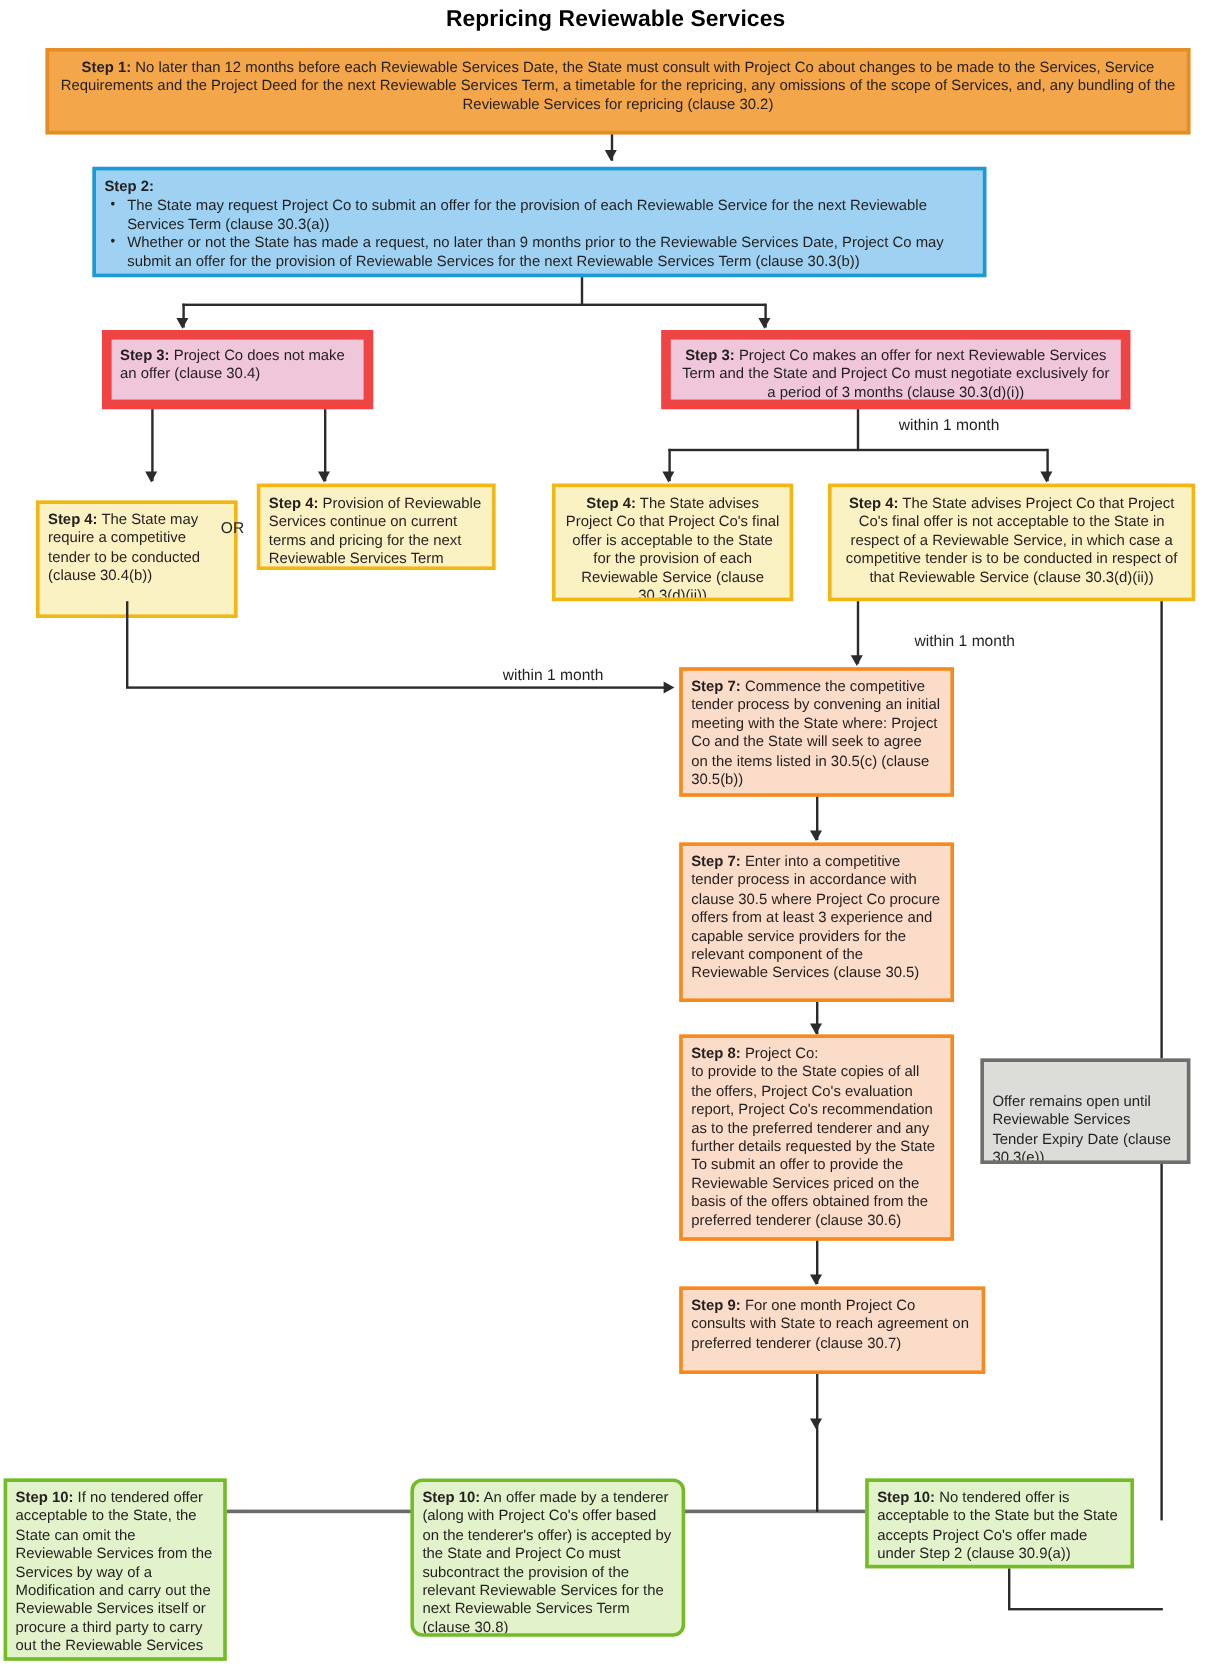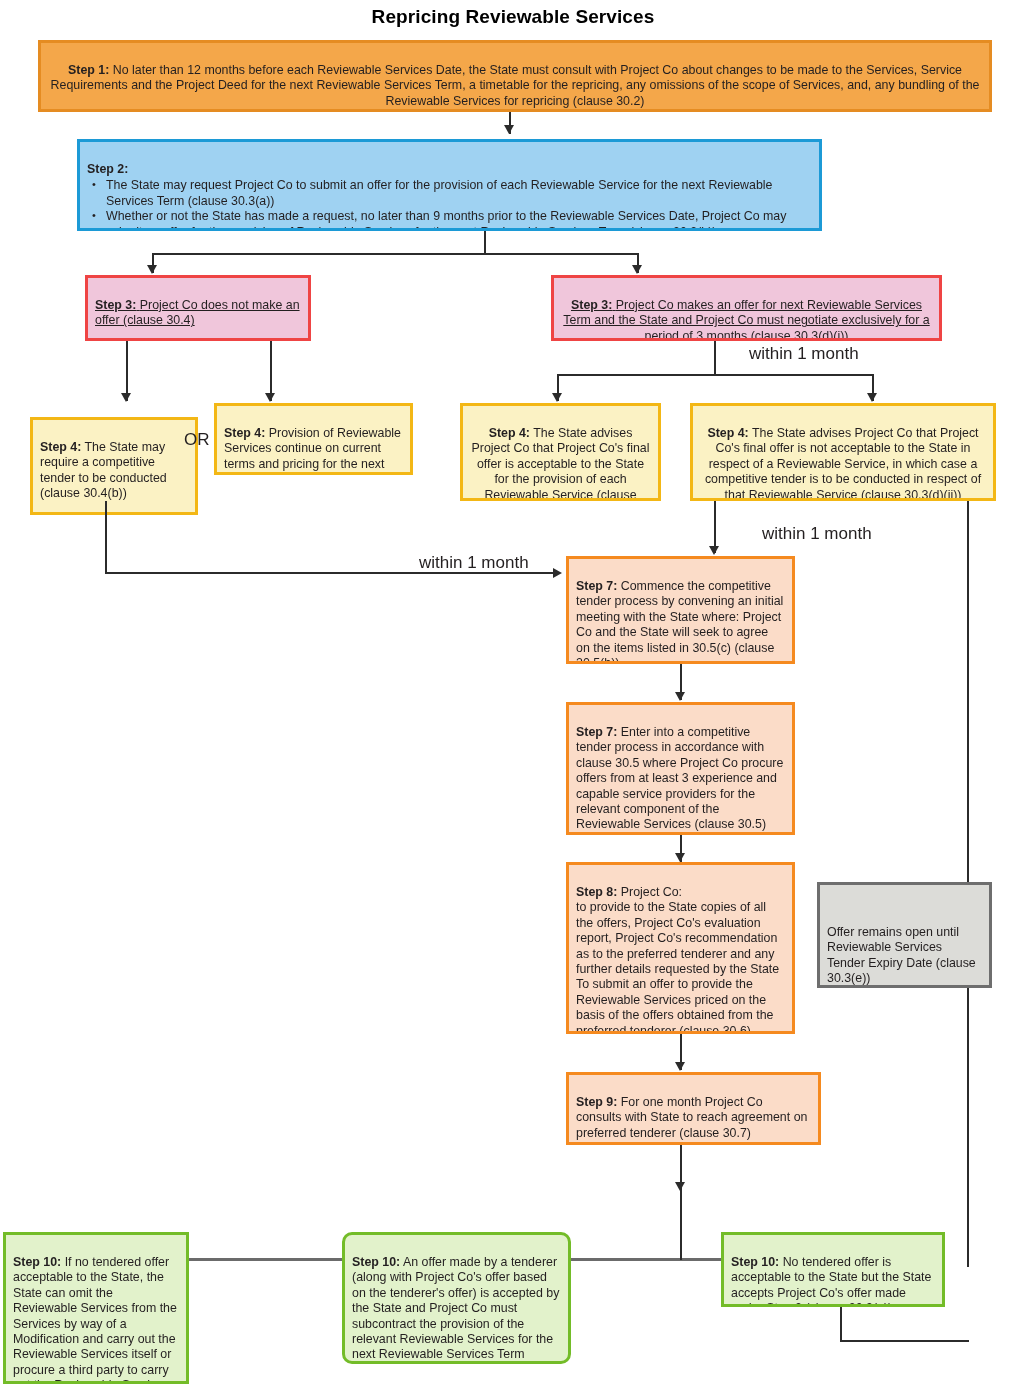--- a/index.html
+++ b/index.html
@@ -40,7 +40,6 @@
   }
   .box .pad {
     padding: 6px 7px 4px 7px;
-    margin-top: 14px;
   }
   .b-step1 {
     background: #F4A74A;

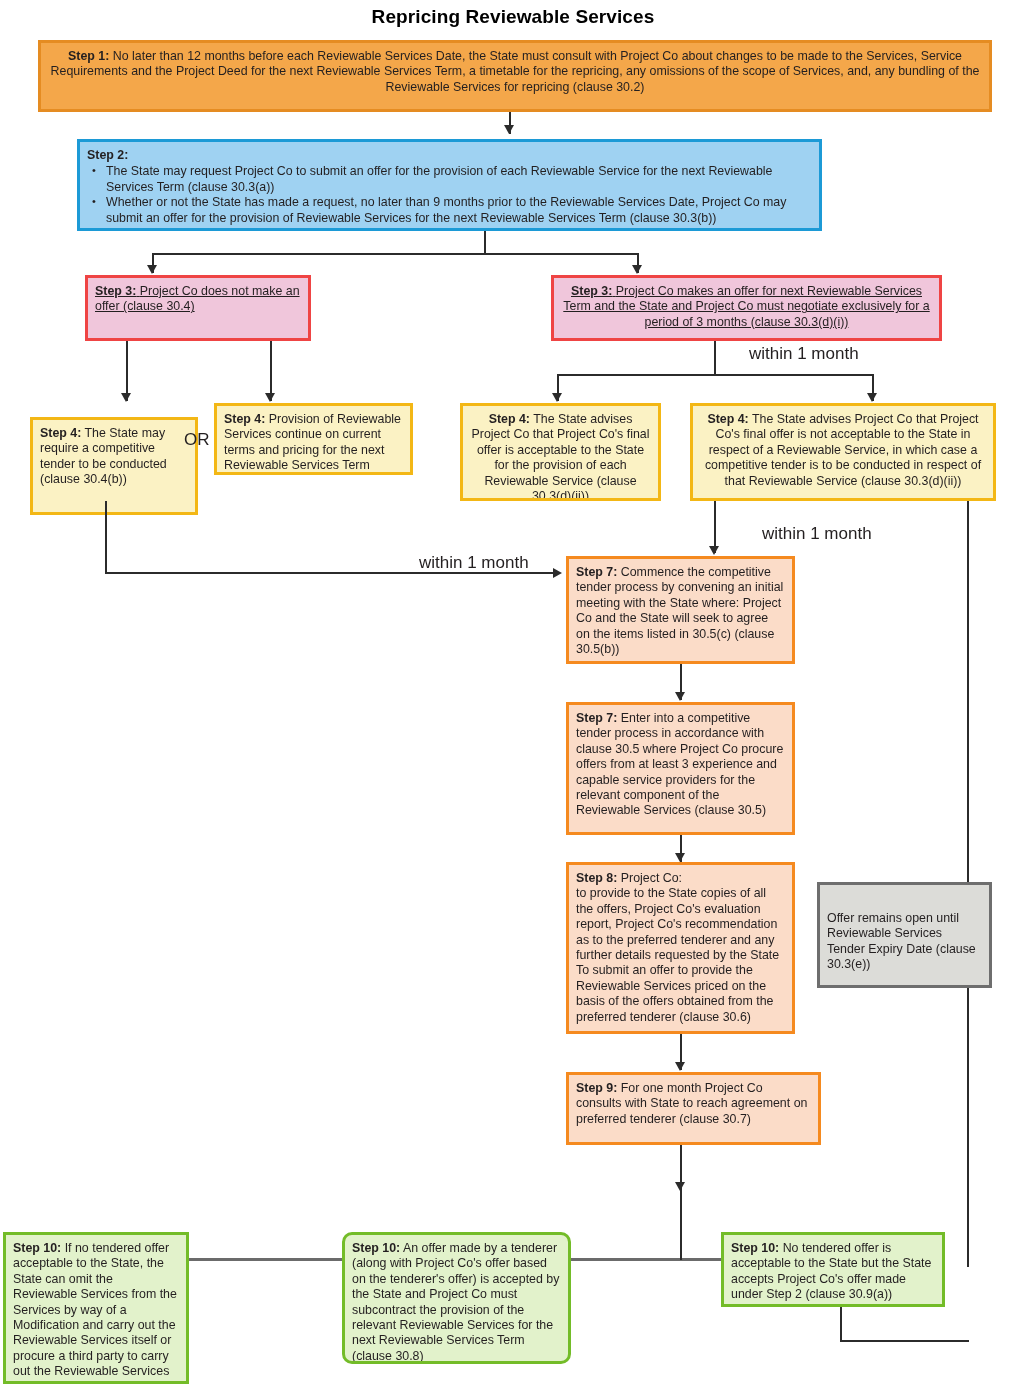--- a/index.html
+++ b/index.html
@@ -53,8 +53,7 @@
   }
   .b-step3 {
     background: #F0C6DB;
-    border: 3px solid #ef4444;
-    text-decoration: underline;
+    border: 8px solid #ef4444;
   }
   .b-step4 {
     background: #FBF2C4;

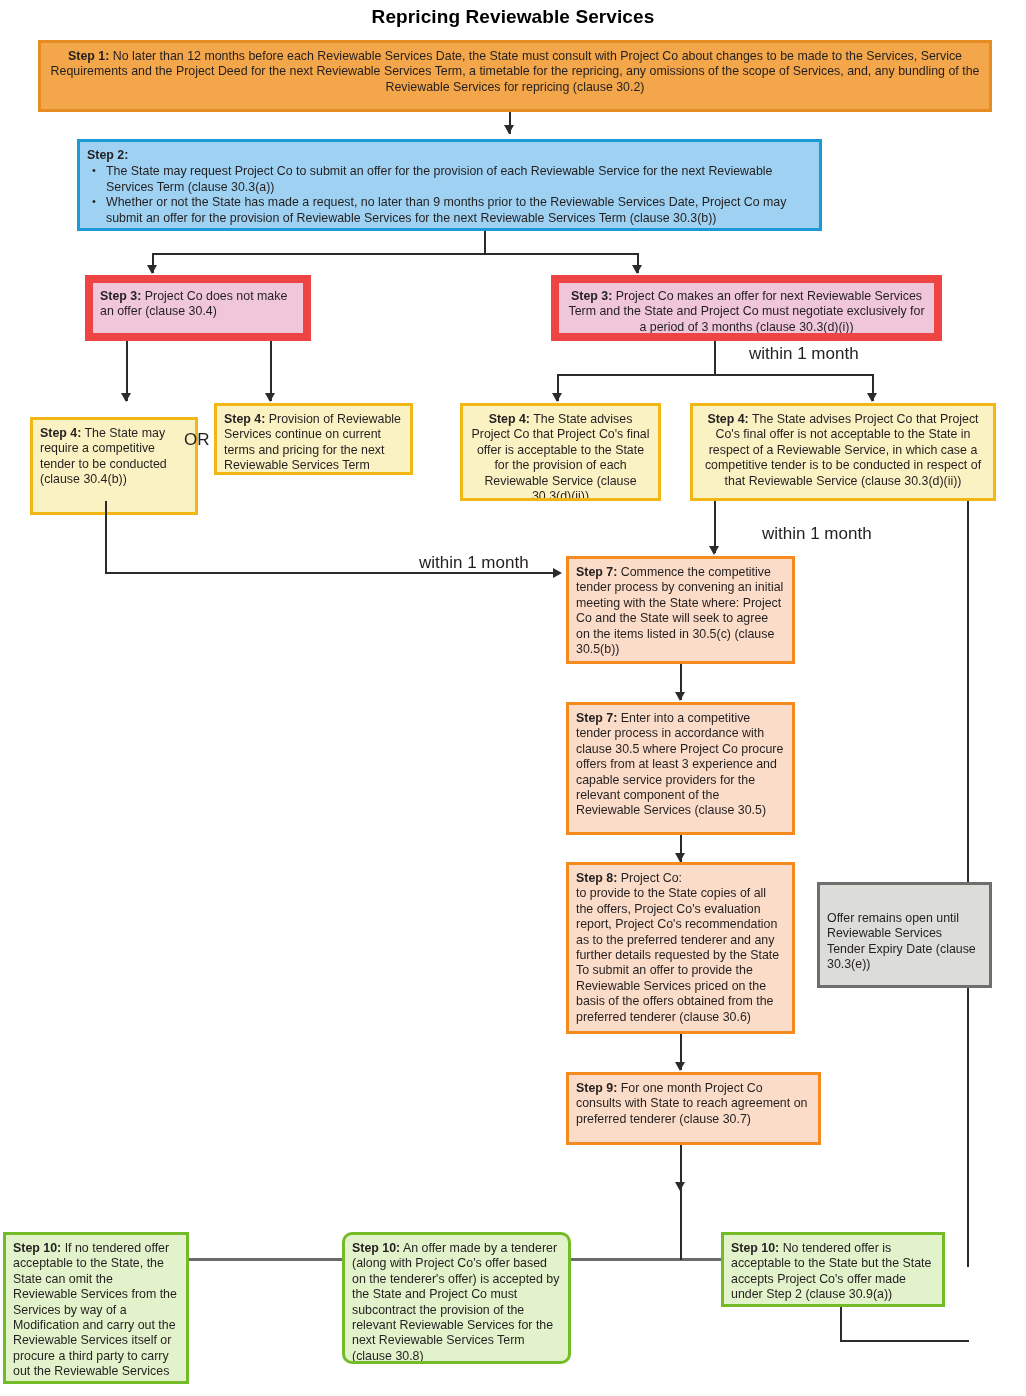--- a/index.html
+++ b/index.html
@@ -96,7 +96,7 @@
 
   .lbl {
     position: absolute;
-    font-size: 17px;
+    font-size: 13px;
     line-height: 14px;
     color: #231f20;
     white-space: nowrap;

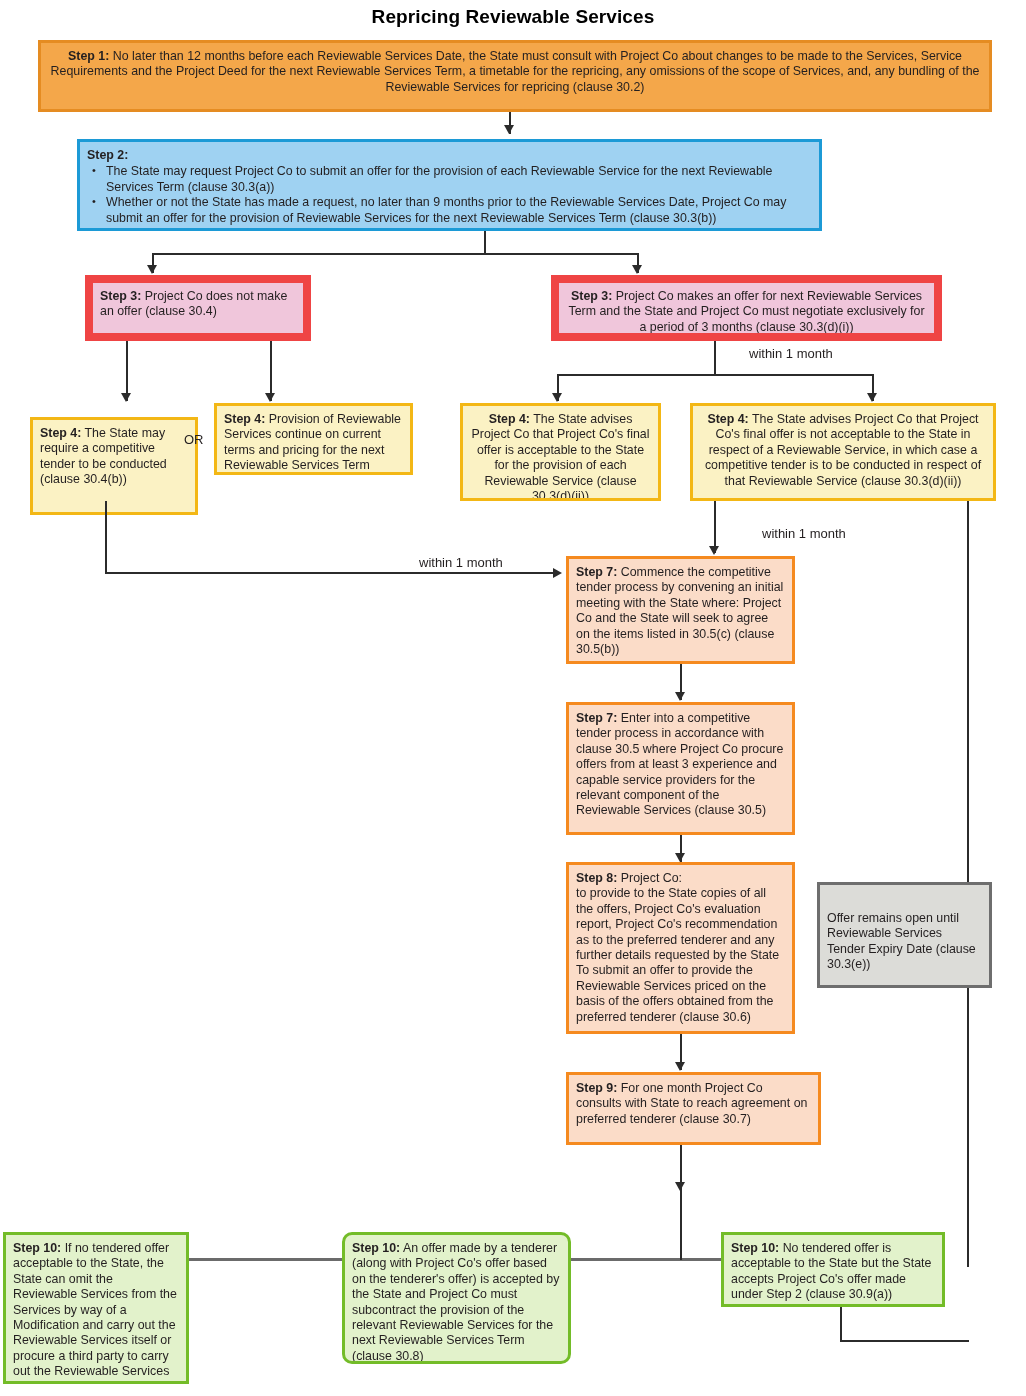--- a/index.html
+++ b/index.html
@@ -276,7 +276,7 @@
     </div>
   </div>
 
-  <div class="box b-grey" style="left:817px; top:882px; width:175px; height:106px;">
+  <div class="box b-grey" style="left:817px; top:882px; width:175px; height:88px;">
     <div class="pad lft" style="padding-top:26px;">
       <span>Offer remains open until Reviewable Services Tender Expiry Date (clause 30.3(e))</span>
     </div>

